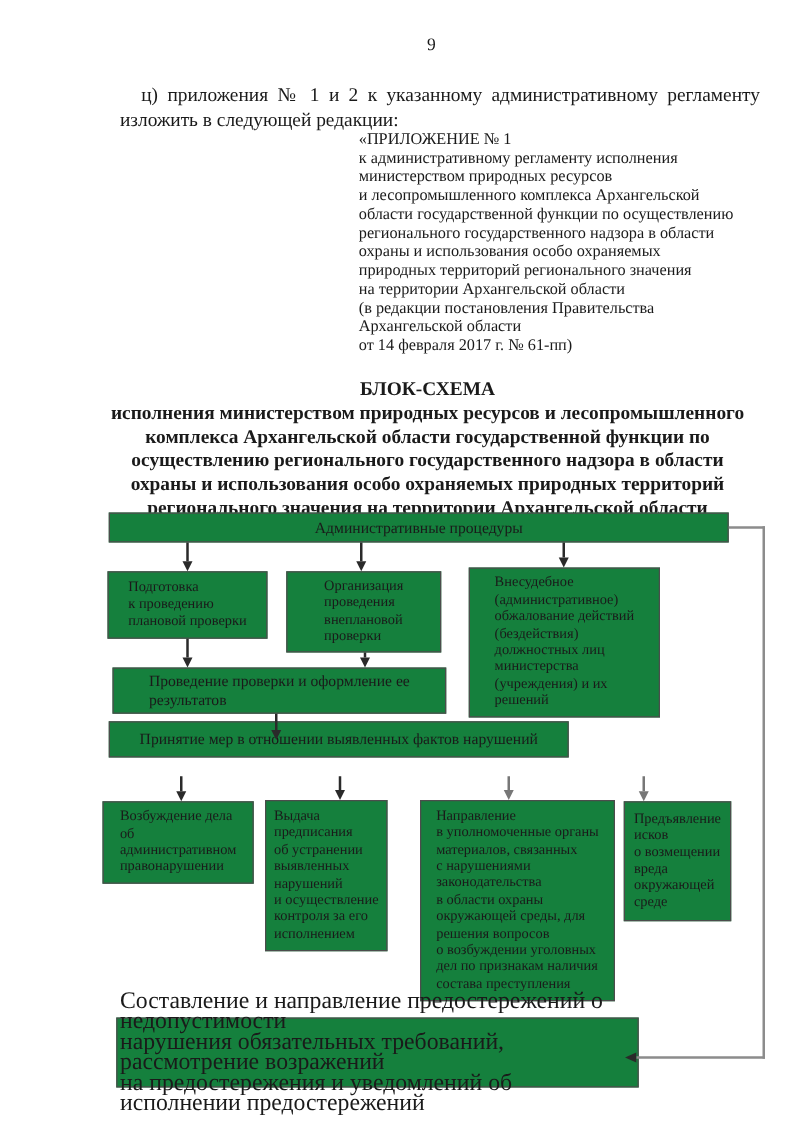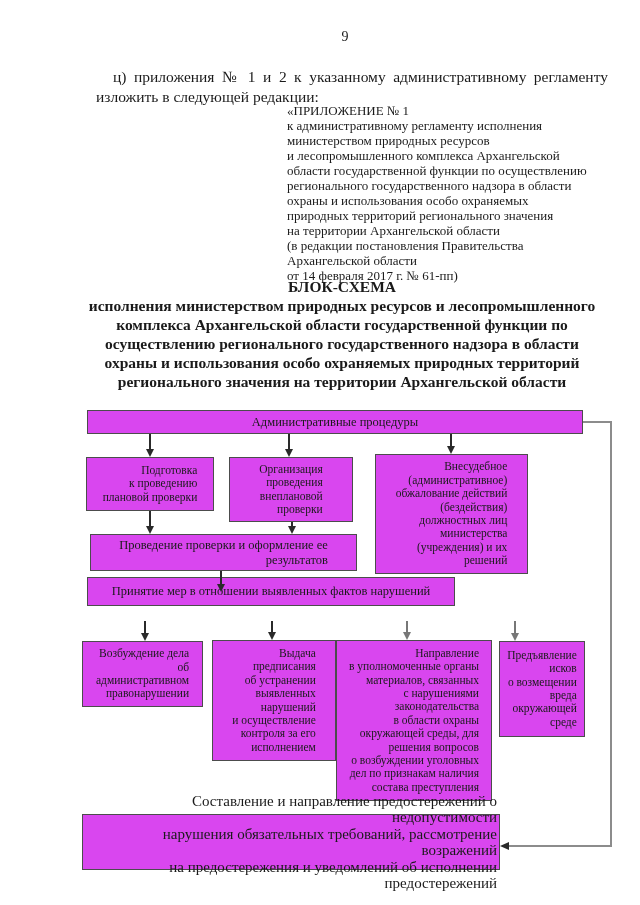--- a/index.html
+++ b/index.html
@@ -17,7 +17,7 @@
     position:absolute; top:103px; left:287px; width:312px;
     font-size:13px; line-height:15px; white-space:pre-line;
   }
-  .heading { position:absolute; top:277px; left:64px; width:556px; text-align:center; font-weight:bold; }
+  .heading { position:absolute; top:302px; left:64px; width:556px; text-align:center; font-weight:bold; }
   .heading-title { font-size:15.5px; line-height:19px; }
   .heading-sub { font-size:15.5px; line-height:19px; white-space:pre-line; }
 

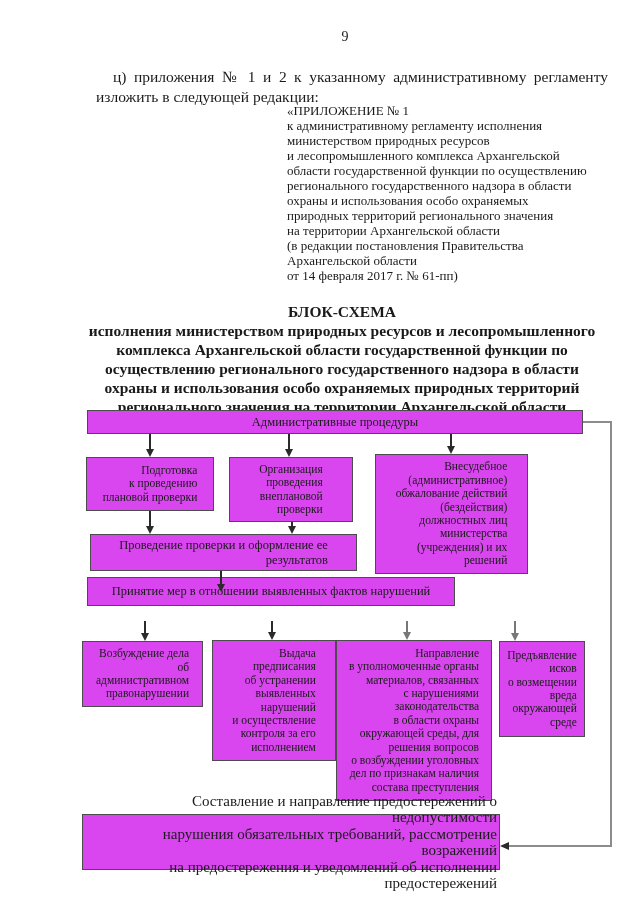--- a/index.html
+++ b/index.html
@@ -22,9 +22,9 @@
   .heading-sub { font-size:15.5px; line-height:19px; white-space:pre-line; }
 
   .fbox {
-    position:absolute; box-sizing:border-box; background:#d946ef;
+    position:absolute; box-sizing:border-box; background:#15803d;
     border:1px solid #4c4c4c; display:flex; align-items:center; justify-content:center;
-    text-align:right; font-size:11.5px; line-height:13.4px; white-space:pre-line;
+    text-align:left; font-size:11.5px; line-height:13.4px; white-space:pre-line;
     padding:1px 2px;
   }
   .fbox.md { font-size:12.5px; line-height:15px; }

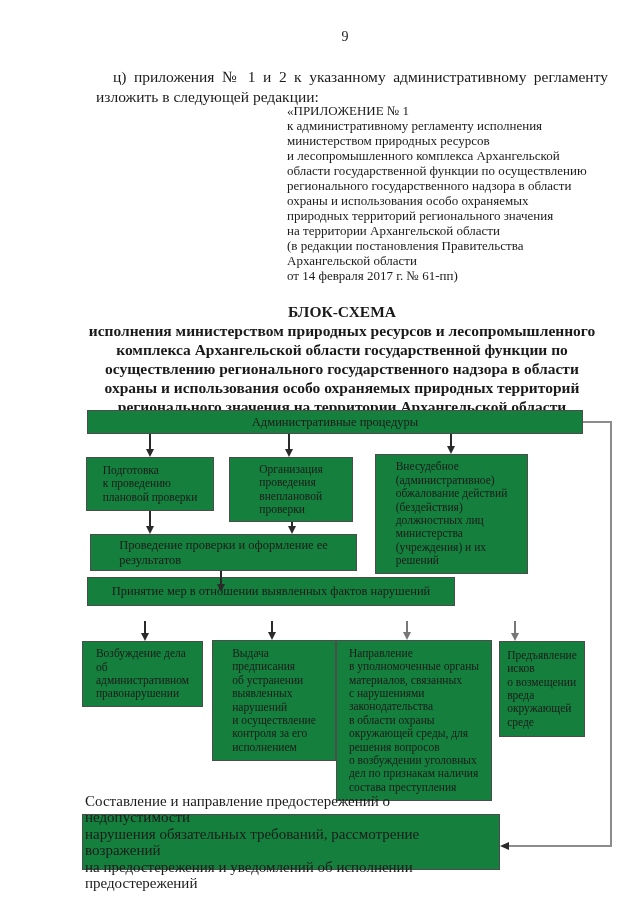--- a/index.html
+++ b/index.html
@@ -109,7 +109,7 @@
 административном
 правонарушении</div>
 
-  <div class="fbox" style="left:212px;top:640px;width:124px;height:121px">Выдача
+  <div class="fbox" style="left:212px;top:640px;width:98px;height:121px">Выдача
 предписания
 об устранении
 выявленных

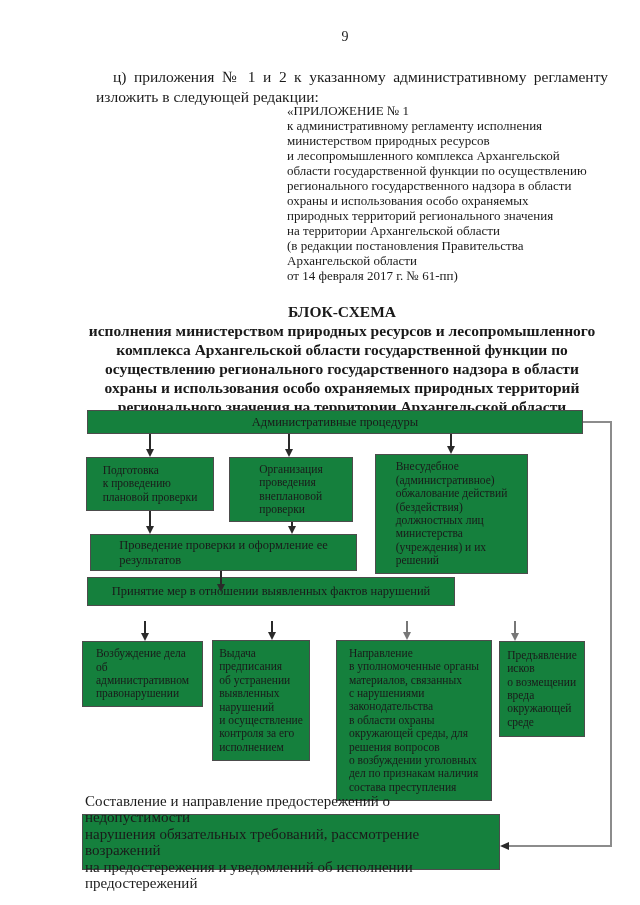--- a/index.html
+++ b/index.html
@@ -28,7 +28,7 @@
     padding:1px 2px;
   }
   .fbox.md { font-size:12.5px; line-height:15px; }
-  .fbox.lg { font-size:15px; line-height:16.5px; }
+  .fbox.lg { font-size:19px; line-height:16.5px;margin-left:11px; }
 
   .arrow { position:absolute; width:9px; display:flex; flex-direction:column; align-items:center; }
   .arrow .stem { display:block; flex:1; width:1.5px; background:#2a2a2a; }

